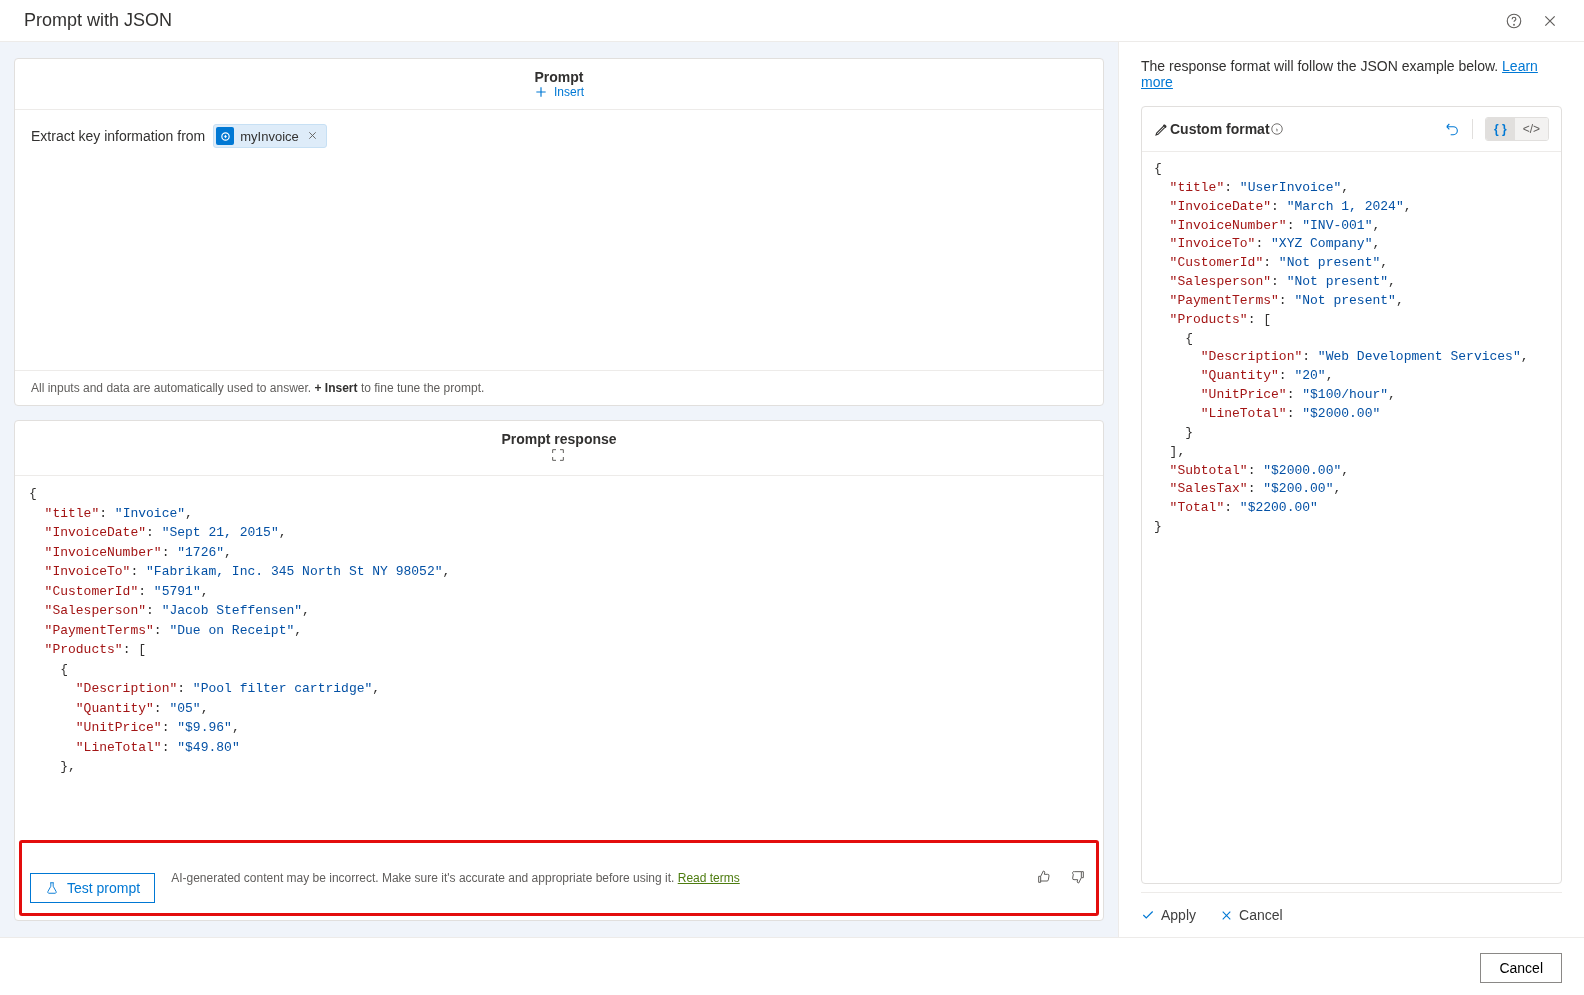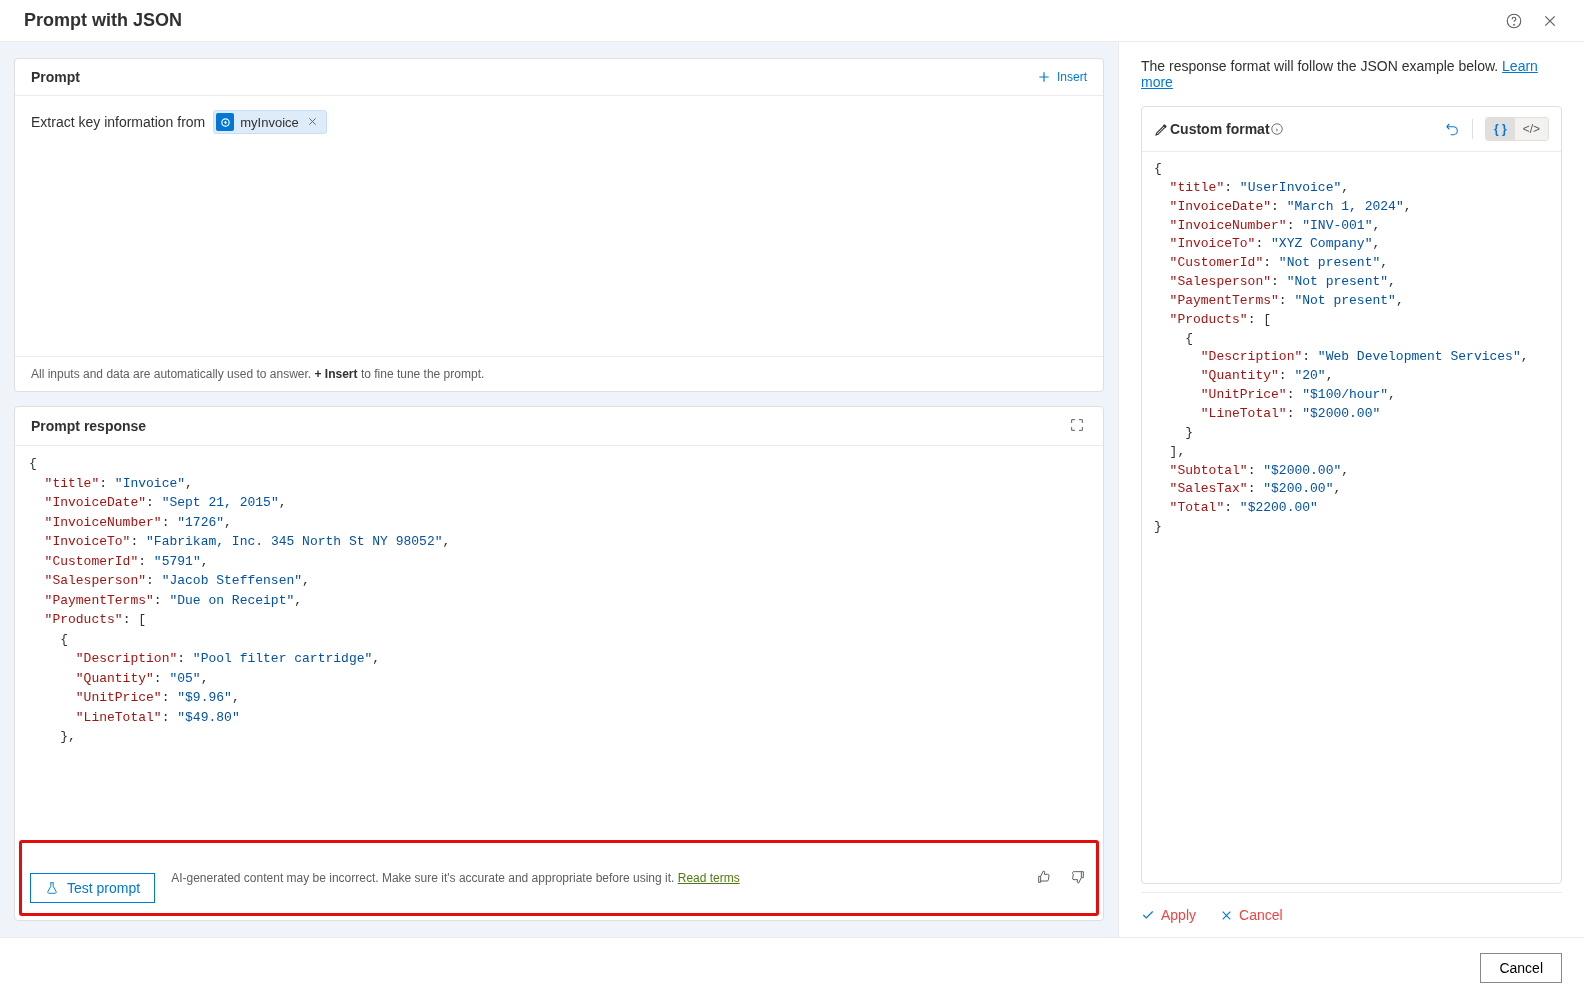--- a/index.html
+++ b/index.html
@@ -19,7 +19,7 @@
     padding: 10px 24px;
     border-bottom: 1px solid #edebe9;
   }
-  .header h1 { font-size: 18px; font-weight: 700; }
+  .header h1 { font-size: 18px; font-weight: 400; }
   .header-icons { display: flex; gap: 16px; align-items: center; }
   .icon-btn { width: 20px; height: 20px; display: flex; align-items: center; justify-content: center; cursor: pointer; color: #605e5c; }
   .main { display: flex; height: calc(100% - 100px); }

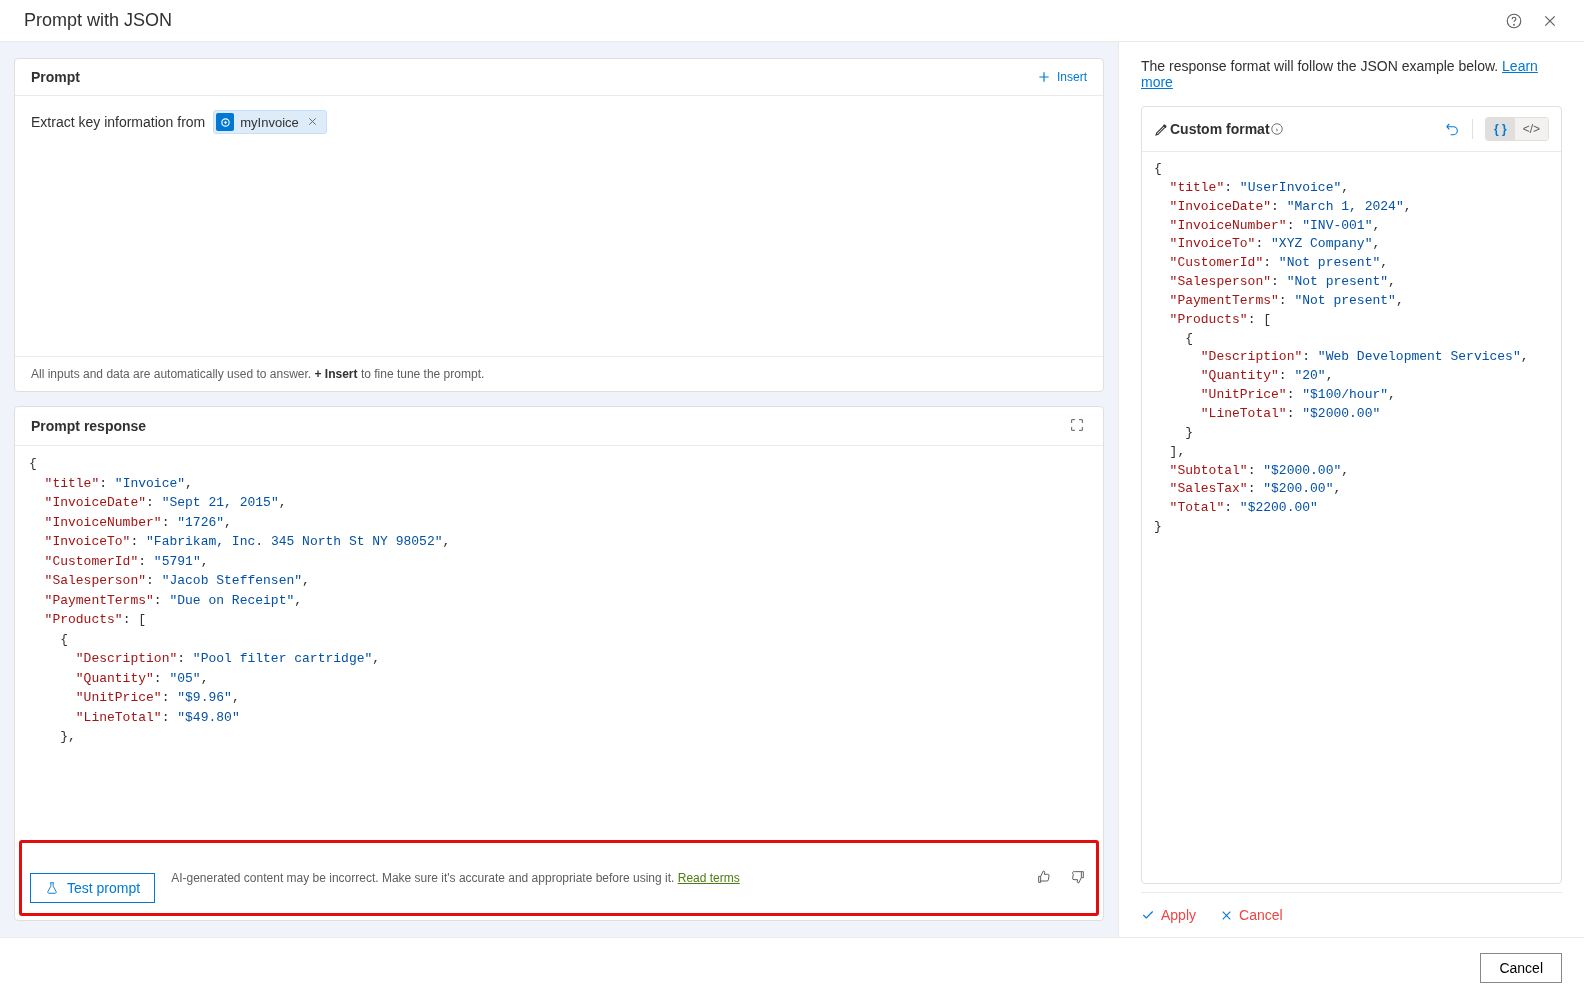--- a/index.html
+++ b/index.html
@@ -45,6 +45,7 @@
     align-items: center;
     padding: 10px 16px;
     border-bottom: 1px solid #edebe9;
+    flex-direction: column;
   }
   .panel-title { font-weight: 600; font-size: 14px; }
   .insert-link { color: #0078d4; font-size: 12px; display: flex; align-items: center; gap: 6px; cursor: pointer; }

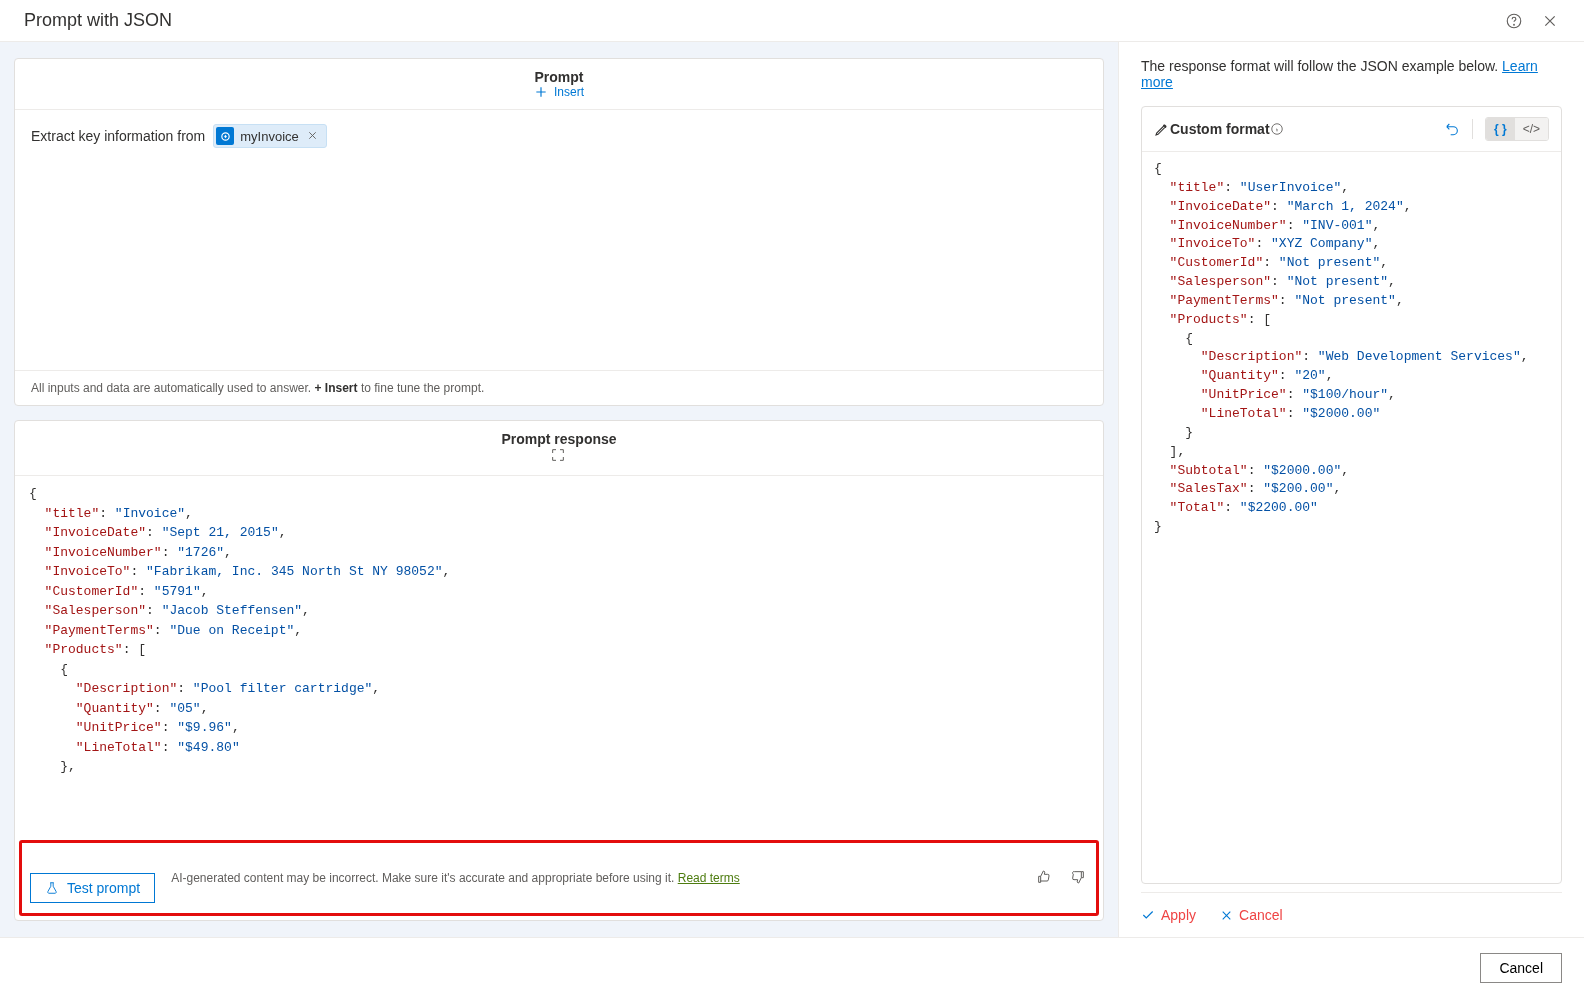--- a/index.html
+++ b/index.html
@@ -164,7 +164,7 @@
     border-top: 1px solid #edebe9;
     margin-top: 8px;
   }
-  .link-btn { display:flex; align-items:center; gap:6px; color:#ef4444; cursor:pointer; font-size:14px; }
+  .link-btn { display:flex; align-items:center; gap:6px; color:#404040; cursor:pointer; font-size:14px; }
   .dialog-footer {
     height: 60px;
     border-top: 1px solid #edebe9;

